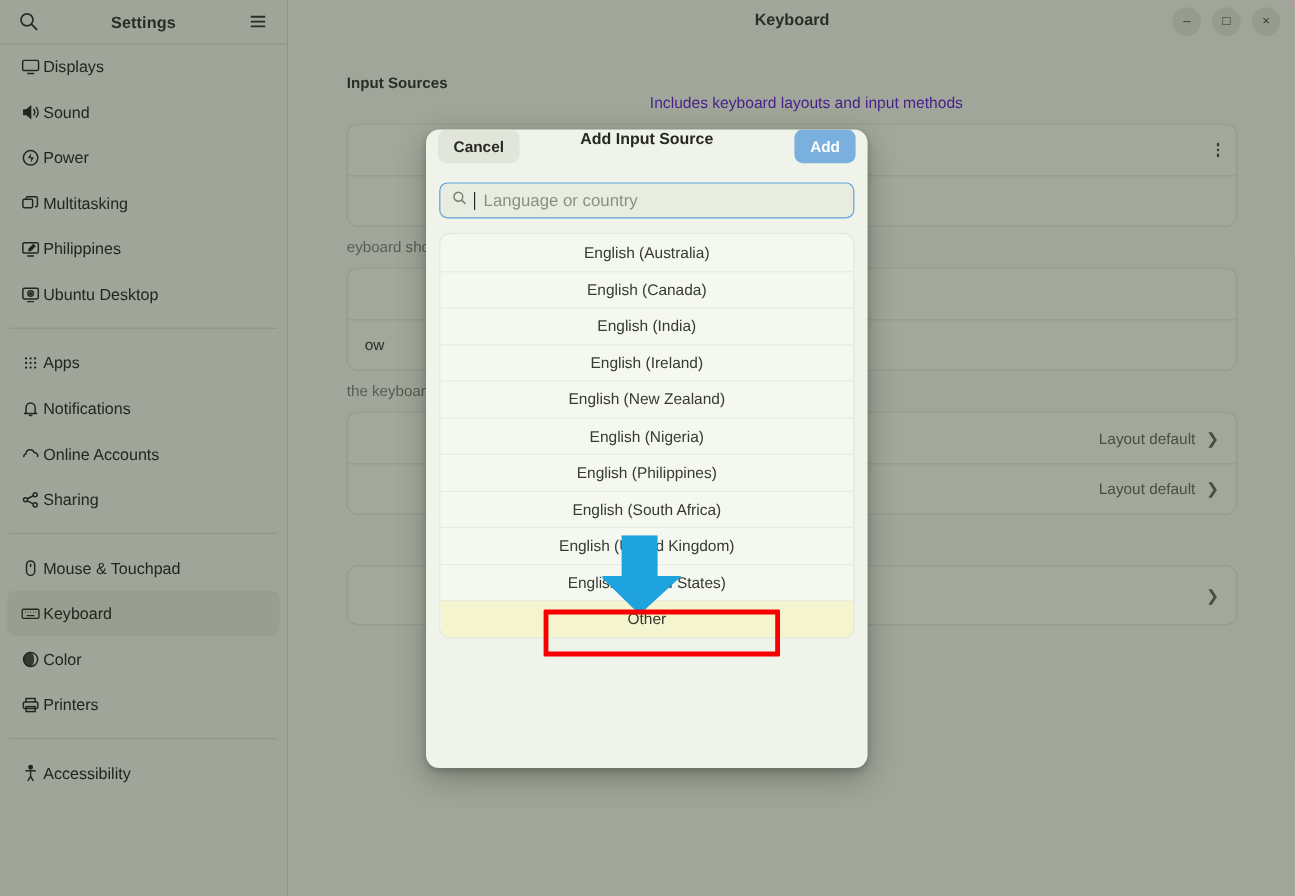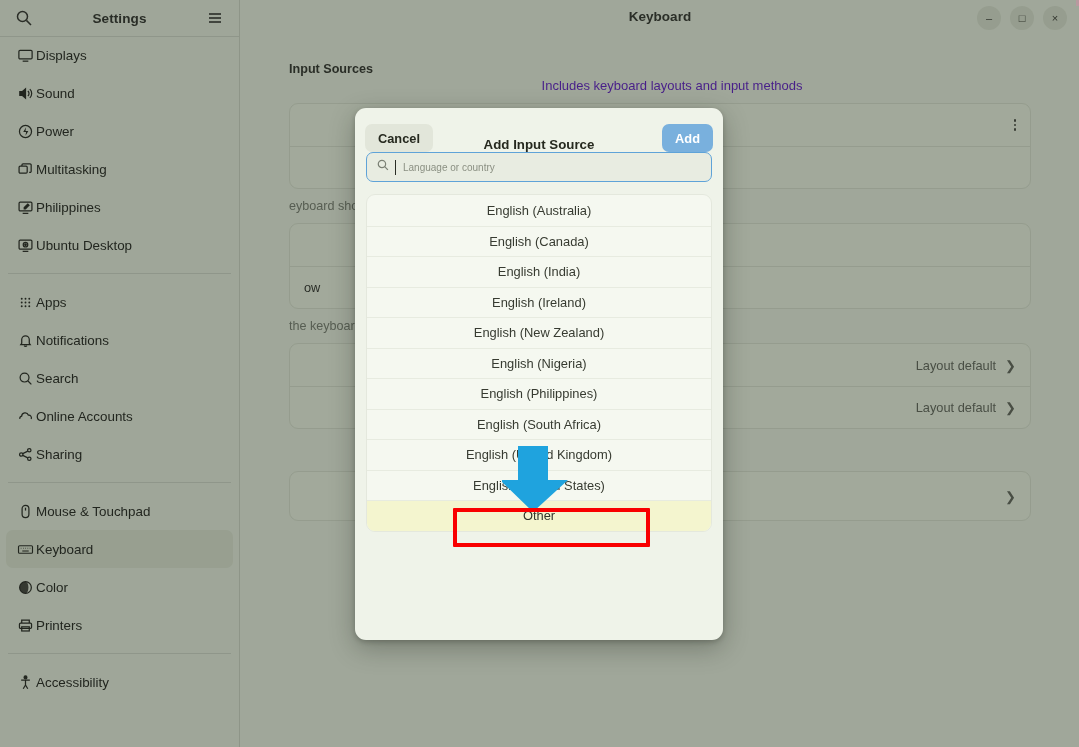--- a/index.html
+++ b/index.html
@@ -97,7 +97,7 @@
     overflow: hidden;
   }
   .dlg-head {
-    height: 44px; display: flex; align-items: flex-end;
+    height: 44px; display: flex; align-items: flex-start;
     padding: 0 10px; position: relative;
   }
   .dlg-head .dtitle {

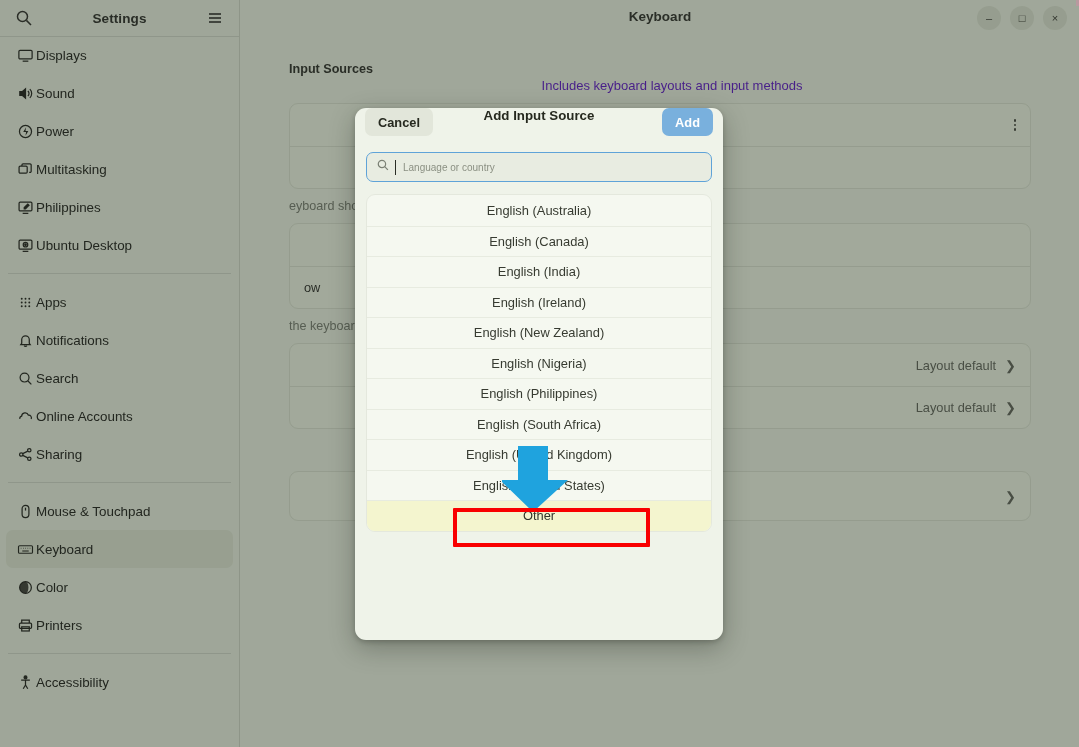--- a/index.html
+++ b/index.html
@@ -122,7 +122,7 @@
   .searchbox .caret {
     width: 1px; height: 15px; background: #2a2d25; margin-left: -2px;
   }
-  .searchbox .ph { font-size: 10px; color: #8b9083; }
+  .searchbox .ph { font-size: 14px; color: #8b9083; }
 
   .listwrap { padding: 12px 11px 0 11px; }
   .list {

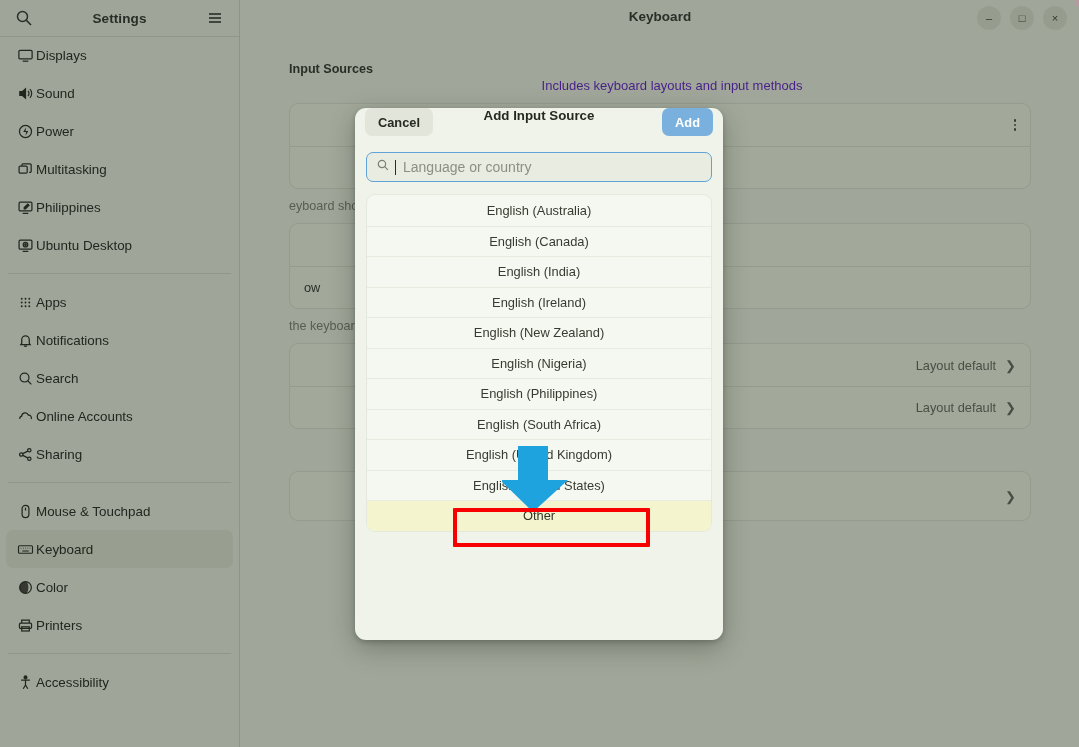--- a/index.html
+++ b/index.html
@@ -266,15 +266,6 @@
         <div class="nav-item">
           <span class="ico">
             <svg viewBox="0 0 18 18" width="17" height="17" fill="none" stroke="#22251f" stroke-width="1.3">
-              <circle cx="8" cy="8" r="4.7"></circle>
-              <line x1="11.6" y1="11.6" x2="15.2" y2="15.2"></line>
-            </svg>
-          </span>
-          <span class="lbl">Search</span>
-        </div>
-        <div class="nav-item">
-          <span class="ico">
-            <svg viewBox="0 0 18 18" width="17" height="17" fill="none" stroke="#22251f" stroke-width="1.3">
               <path d="M3 11.6a2.6 2.6 0 011.9-2.9 3.7 3.7 0 017.2-1.1 2.8 2.8 0 012.9 4"></path>
             </svg>
           </span>

